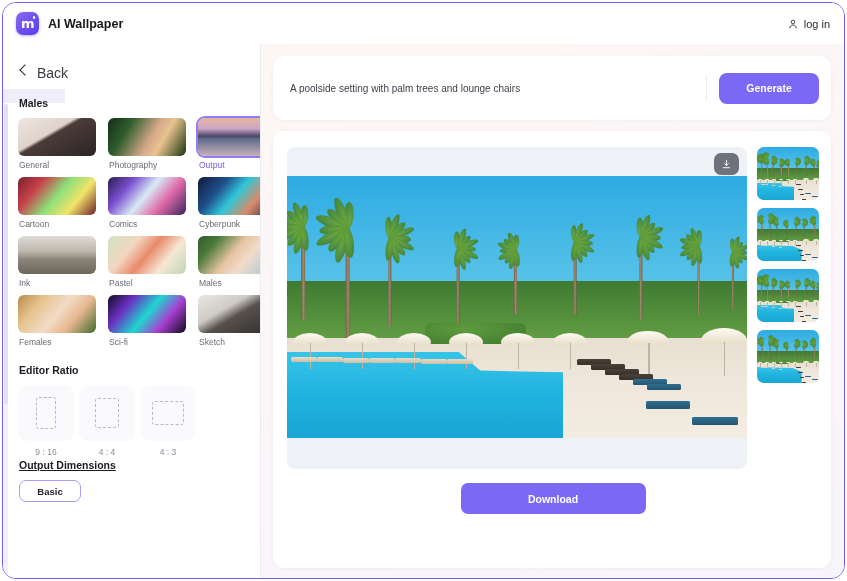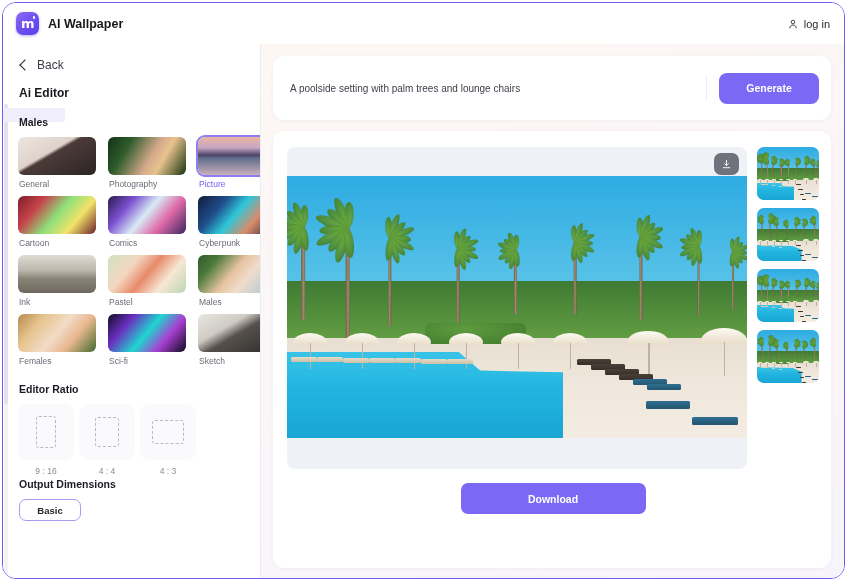--- a/index.html
+++ b/index.html
@@ -82,7 +82,7 @@
     transform: rotate(45deg);
     margin-left: 2px;
   }
-  #back-row .lbl { font-size: 12px; color: #3a3a44; }
+  #back-row .lbl { font-size: 14px; color: #3a3a44; margin-top: 7px; }
 
   #editor-title {
     font-size: 12px; font-weight: bold; color: #17171c;

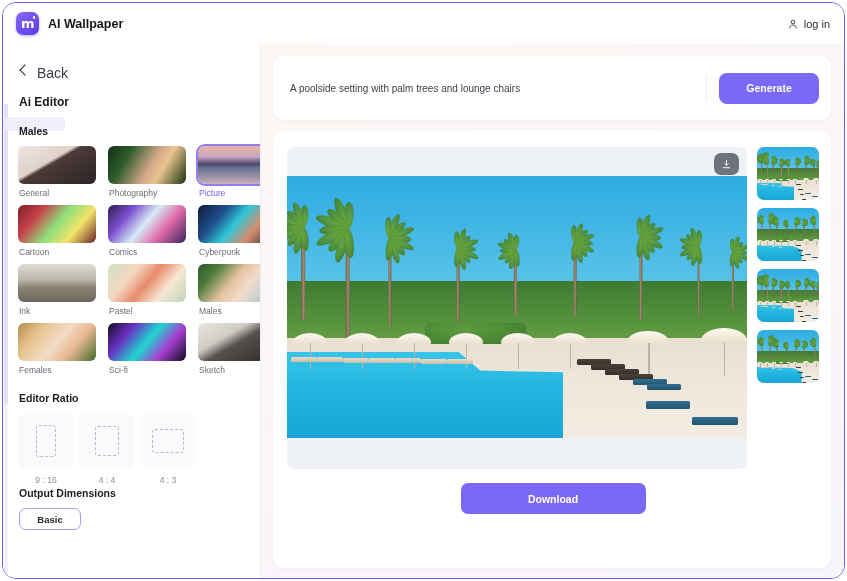--- a/index.html
+++ b/index.html
@@ -338,7 +338,6 @@
           <span class="lbl">Back</span>
         </div>
 
-        <div id="editor-title">Ai Editor</div>
 
         <div class="section-title" id="style-head">
           <span>Males</span>

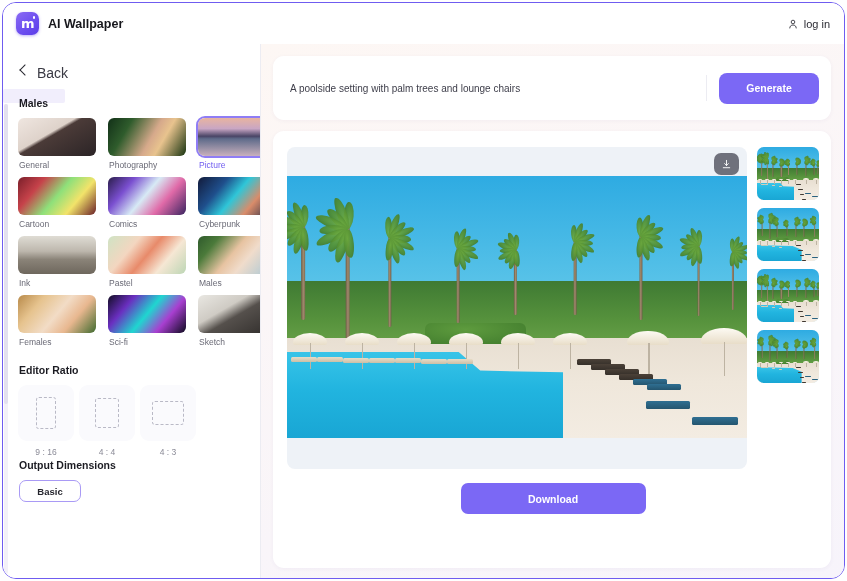--- a/index.html
+++ b/index.html
@@ -354,7 +354,7 @@
             </div>
             <div class="style-cell selected">
               <div class="thumb" style="background: linear-gradient(rgb(232, 180, 160) 0%, rgb(201, 166, 196) 28%, rgb(74, 69, 102) 48%, rgb(95, 107, 138) 55%, rgb(201, 176, 189) 100%);"></div>
-              <div class="cap">Picture</div>
+              <div class="cap">Output</div>
             </div>
             <div class="style-cell">
               <div class="thumb" style="background: linear-gradient(130deg, rgb(122, 31, 42) 0%, rgb(198, 66, 74) 25%, rgb(142, 224, 122) 50%, rgb(242, 227, 106) 72%, rgb(106, 32, 40) 100%);"></div>

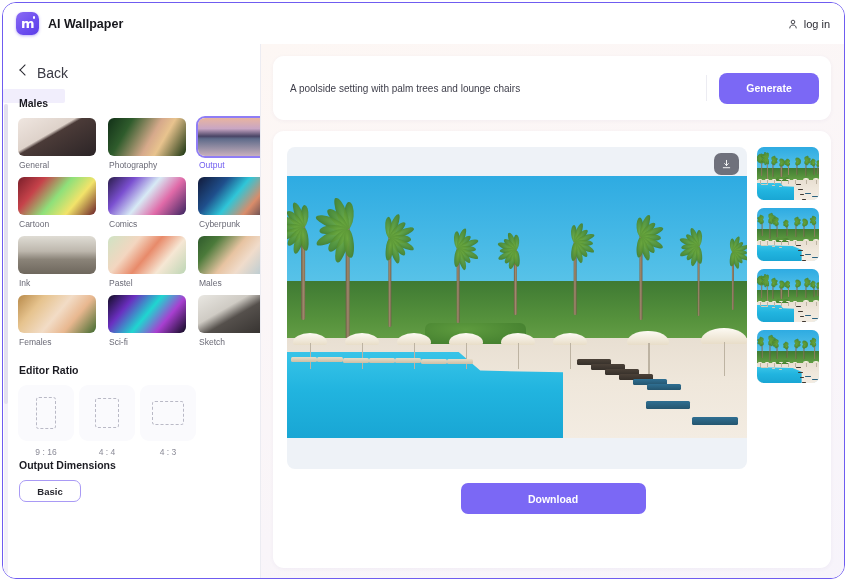--- a/index.html
+++ b/index.html
@@ -153,7 +153,7 @@
     text-align: center; margin-top: 6px;
   }
 
-  #outdim { padding-top: 2px; }
+  #outdim { padding-top: 2px; text-decoration: underline; }
   #basic-btn {
     margin: 0 0 0 16px;
     width: 62px; height: 22px;

